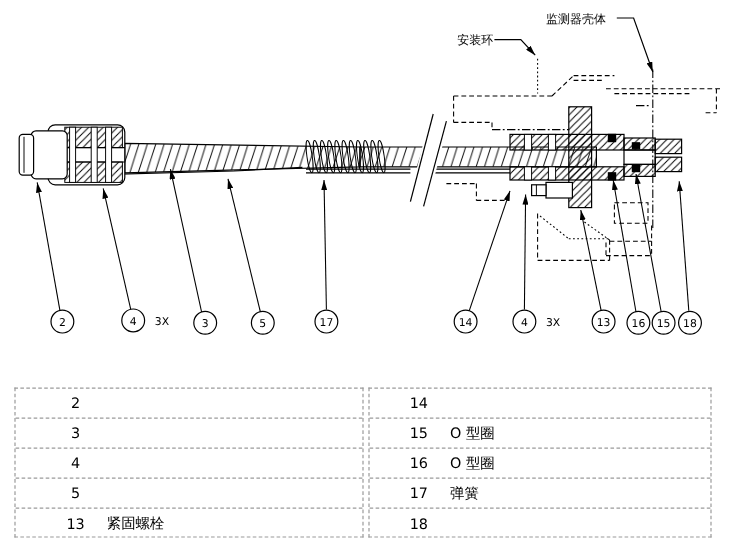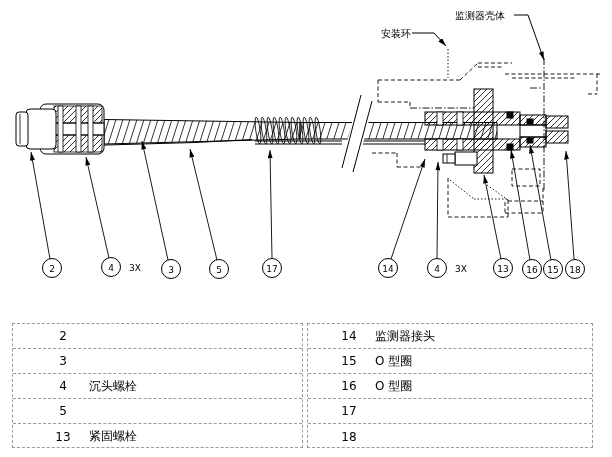--- a/index.html
+++ b/index.html
@@ -224,7 +224,6 @@
 <div class="half half-right" style="left:307px;top:323px;width:286px;height:125px;">
   <div class="prow">
     <div class="pno">14</div>
-    <div class="pname">监测器接头</div>
   </div>
   <div class="prow">
     <div class="pno">15</div>

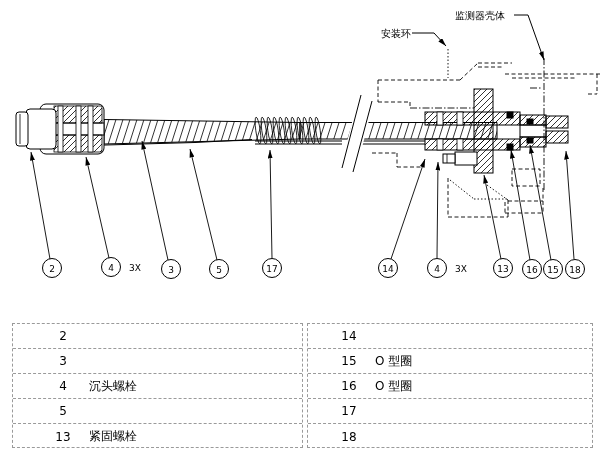--- a/index.html
+++ b/index.html
@@ -210,7 +210,6 @@
   </div>
   <div class="prow">
     <div class="pno">4</div>
-    <div class="pname">沉头螺栓</div>
   </div>
   <div class="prow">
     <div class="pno">5</div>

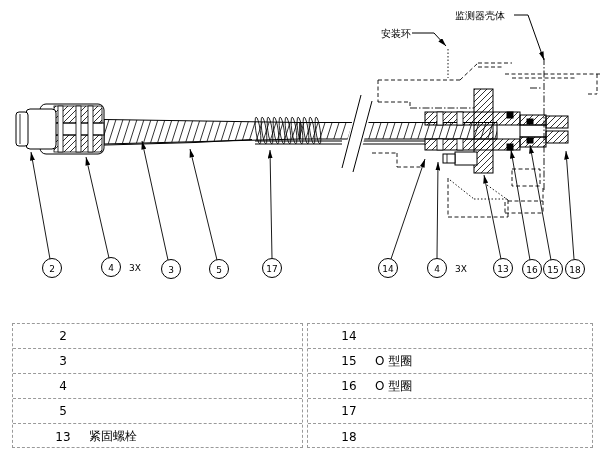--- a/index.html
+++ b/index.html
@@ -234,6 +234,7 @@
   </div>
   <div class="prow">
     <div class="pno">17</div>
+    <div class="pname">弹簧</div>
   </div>
   <div class="prow">
     <div class="pno">18</div>

